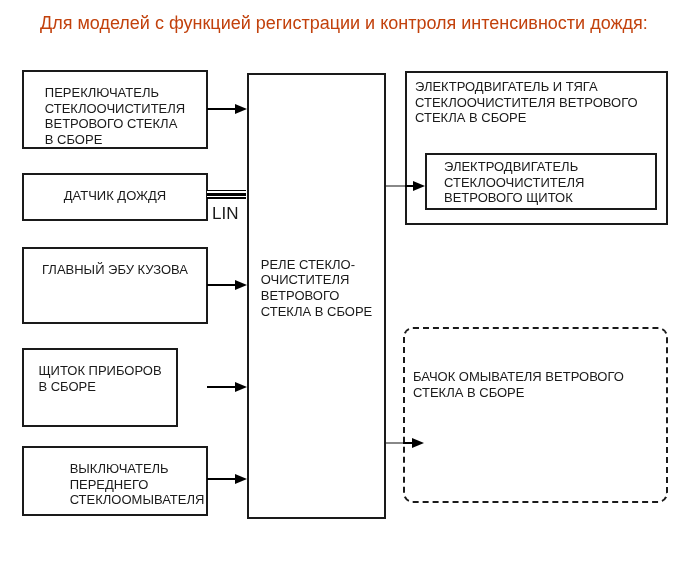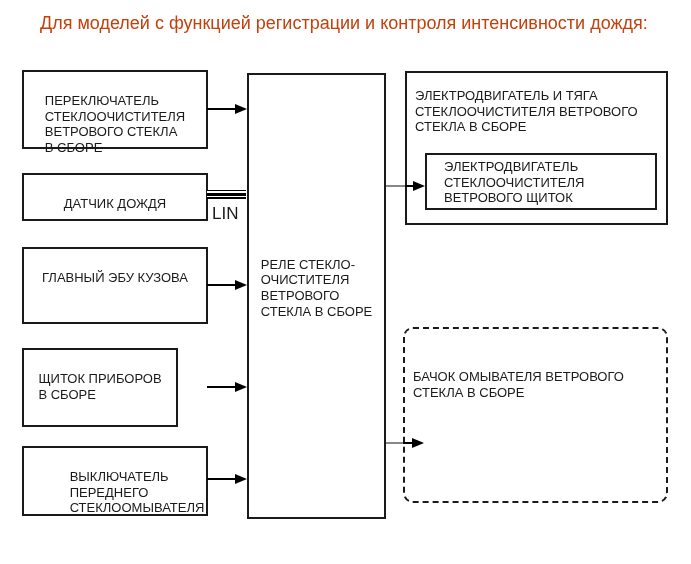--- a/index.html
+++ b/index.html
@@ -21,7 +21,7 @@
     white-space:pre-line;font-size:13px;line-height:15.6px;color:#1a1a1a;
   }
   
-  .leftbox .txt{width:fit-content;margin:16px auto;padding-top:5px;text-align:left;}
+  .leftbox .txt{width:fit-content;margin:8px auto;padding-top:5px;text-align:left;}
   
   .relaybox{display:flex;align-items:center;justify-content:center;}
   .relaybox .txt{transform:translateY(-8px);}

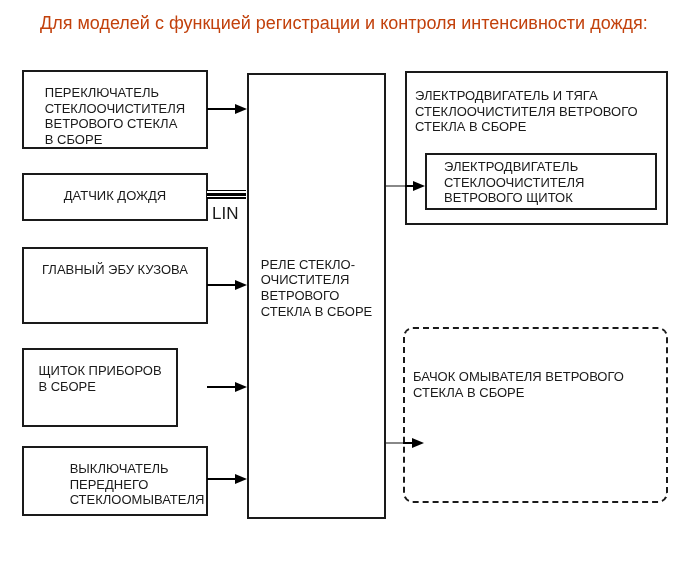--- a/index.html
+++ b/index.html
@@ -26,7 +26,7 @@
   .relaybox{display:flex;align-items:center;justify-content:center;}
   .relaybox .txt{transform:translateY(-8px);}
   
-  .outer-rt .txt{padding:15px 6px 0 8px;}
+  .outer-rt .txt{padding:6px 6px 0 8px;}
   .inner-rt .txt{padding:4px 6px 0 17px;}
   .dashedbox{border:2px dashed #1a1a1a;border-radius:10px;}
   

